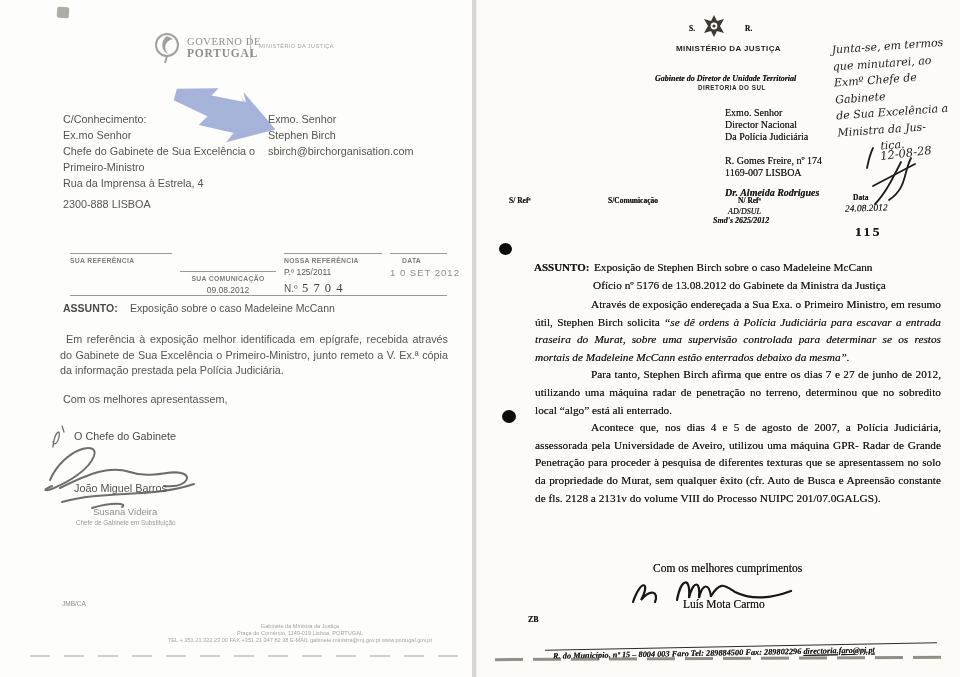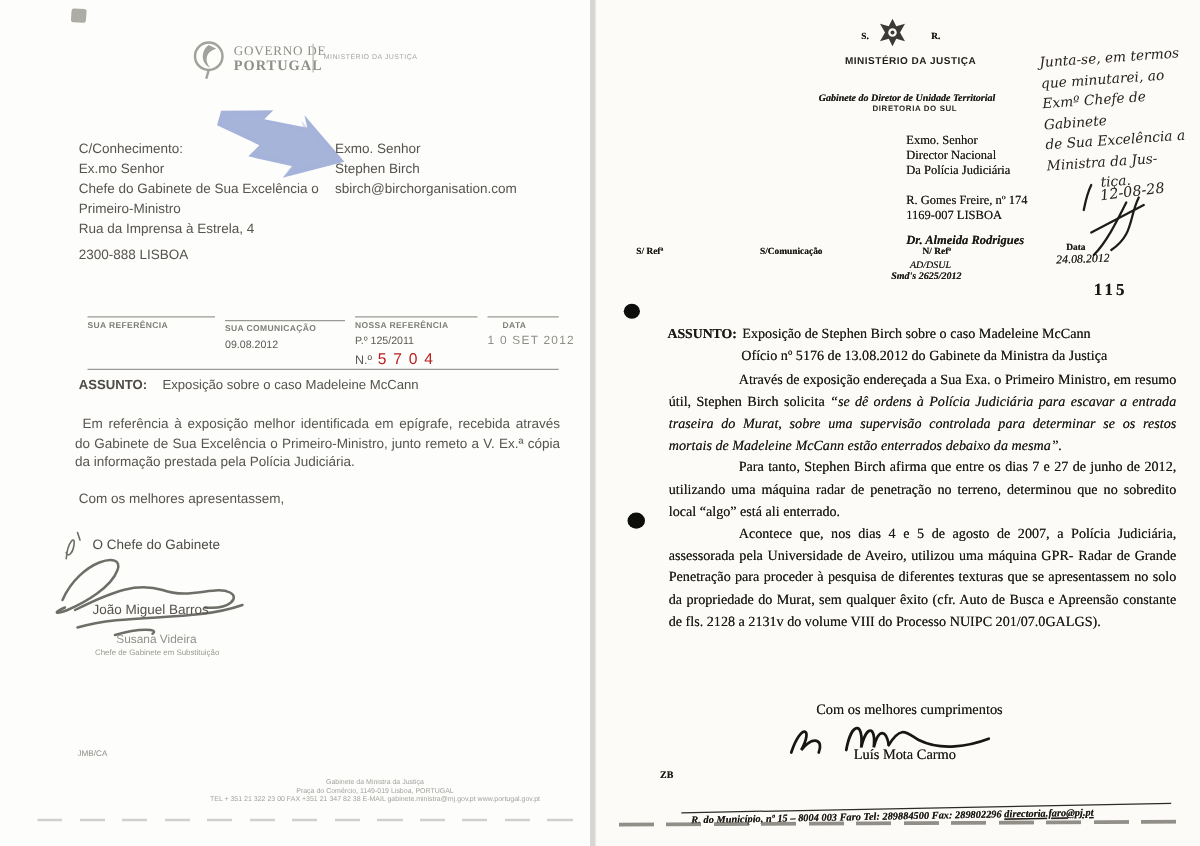--- a/index.html
+++ b/index.html
@@ -154,7 +154,7 @@
   <div class="t r-serif" style="left:236px;top:216px;font-size:8px;font-weight:bold;font-style:italic;">Smd's 2625/2012</div>
   <div class="t r-serif" style="left:376px;top:193px;font-size:7.5px;font-weight:bold;">Data</div>
   <div class="t r-serif" style="left:368px;top:203px;font-size:9.5px;font-style:italic;transform:rotate(-2deg);">24.08.2012</div>
-  <div class="t r-serif" style="left:378px;top:224px;font-size:13.5px;font-weight:bold;letter-spacing:2.5px;margin-left:20px;">115</div>
+  <div class="t r-serif" style="left:378px;top:224px;font-size:13.5px;font-weight:bold;letter-spacing:2.5px;">115</div>
 
   <div class="dot" style="left:22px;top:243px;width:13px;height:12px;"></div>
   <div class="dot" style="left:25px;top:410px;width:14px;height:13px;"></div>

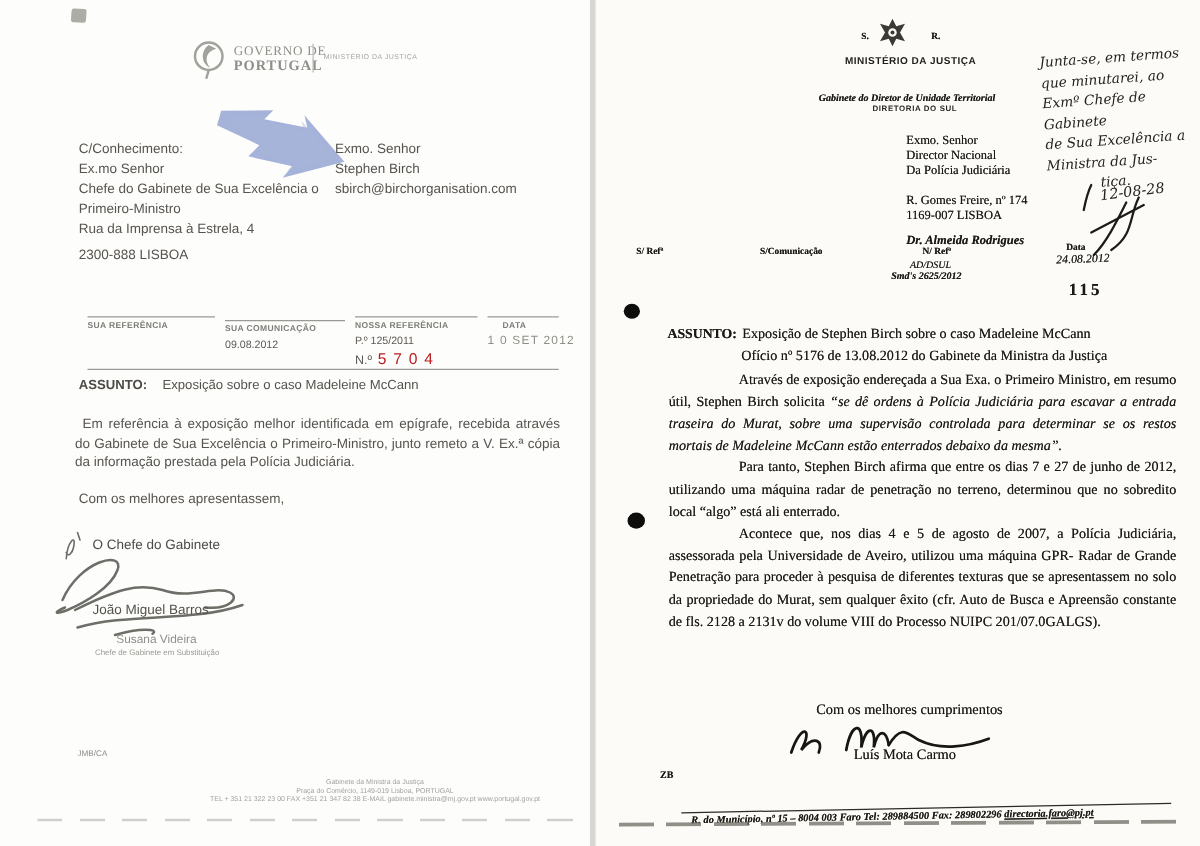--- a/index.html
+++ b/index.html
@@ -62,7 +62,7 @@
   <div class="ref-col" style="left:70px;top:253px;width:102px;">
     <div class="l-label" style="padding-top:3px;">SUA REFERÊNCIA</div>
   </div>
-  <div class="ref-col" style="left:180px;top:256px;width:96px;">
+  <div class="ref-col" style="left:180px;top:271px;width:96px;text-align:center;">
     <div class="l-label" style="padding-top:3px;">SUA COMUNICAÇÃO</div>
     <div style="font-size:8.5px;color:#5d5a54;margin-top:3px;">09.08.2012</div>
   </div>

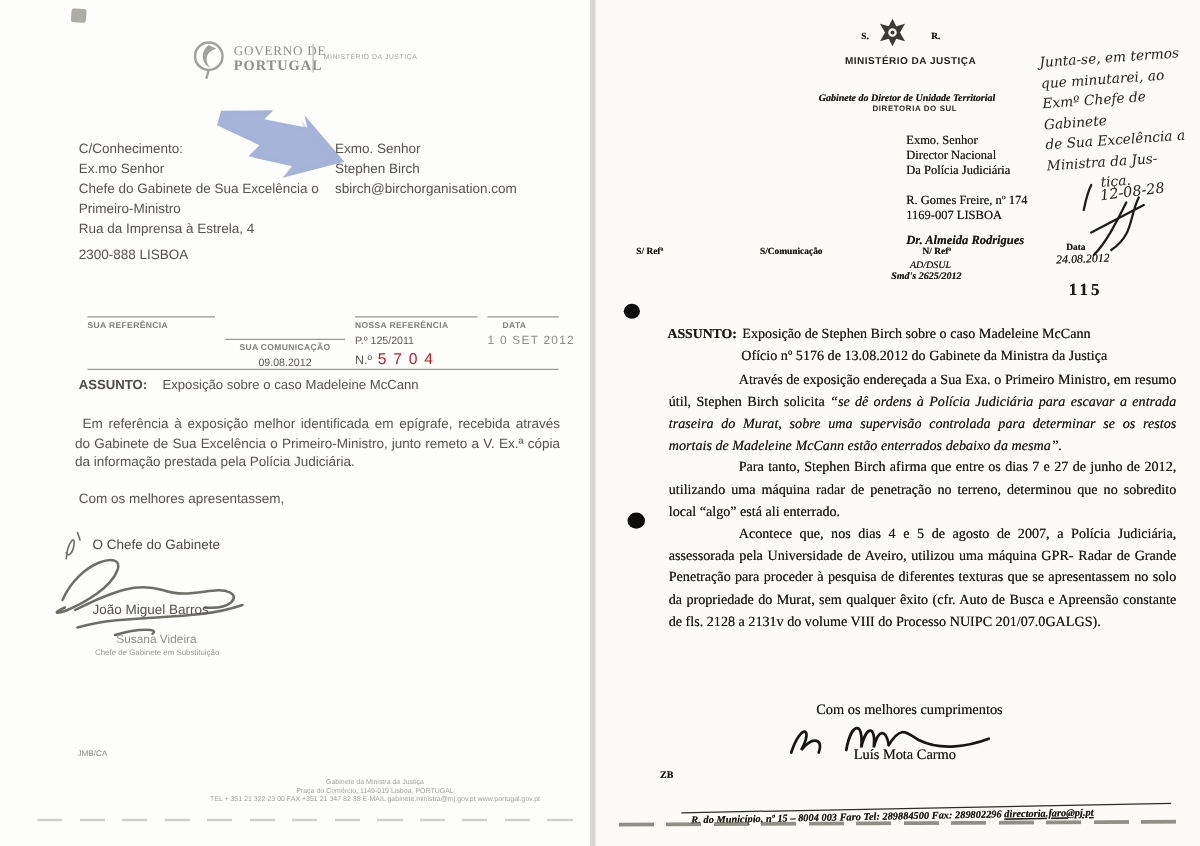--- a/index.html
+++ b/index.html
@@ -71,7 +71,7 @@
     <div style="font-size:8.5px;color:#5d5a54;margin-top:3px;">P.º 125/2011</div>
     <div style="margin-top:1px;">
       <span style="font-size:10px;color:#5d5a54;">N.º</span>
-      <span style="font-family:Liberation Sans, sans-serif;font-size:12.5px;color:#b91c1c;letter-spacing:1px;">5 7 0 4</span>
+      <span style="font-family:Liberation Serif, serif;font-size:12.5px;color:#404040;letter-spacing:1px;">5 7 0 4</span>
     </div>
   </div>
   <div class="ref-col" style="left:390px;top:253px;width:57px;">

